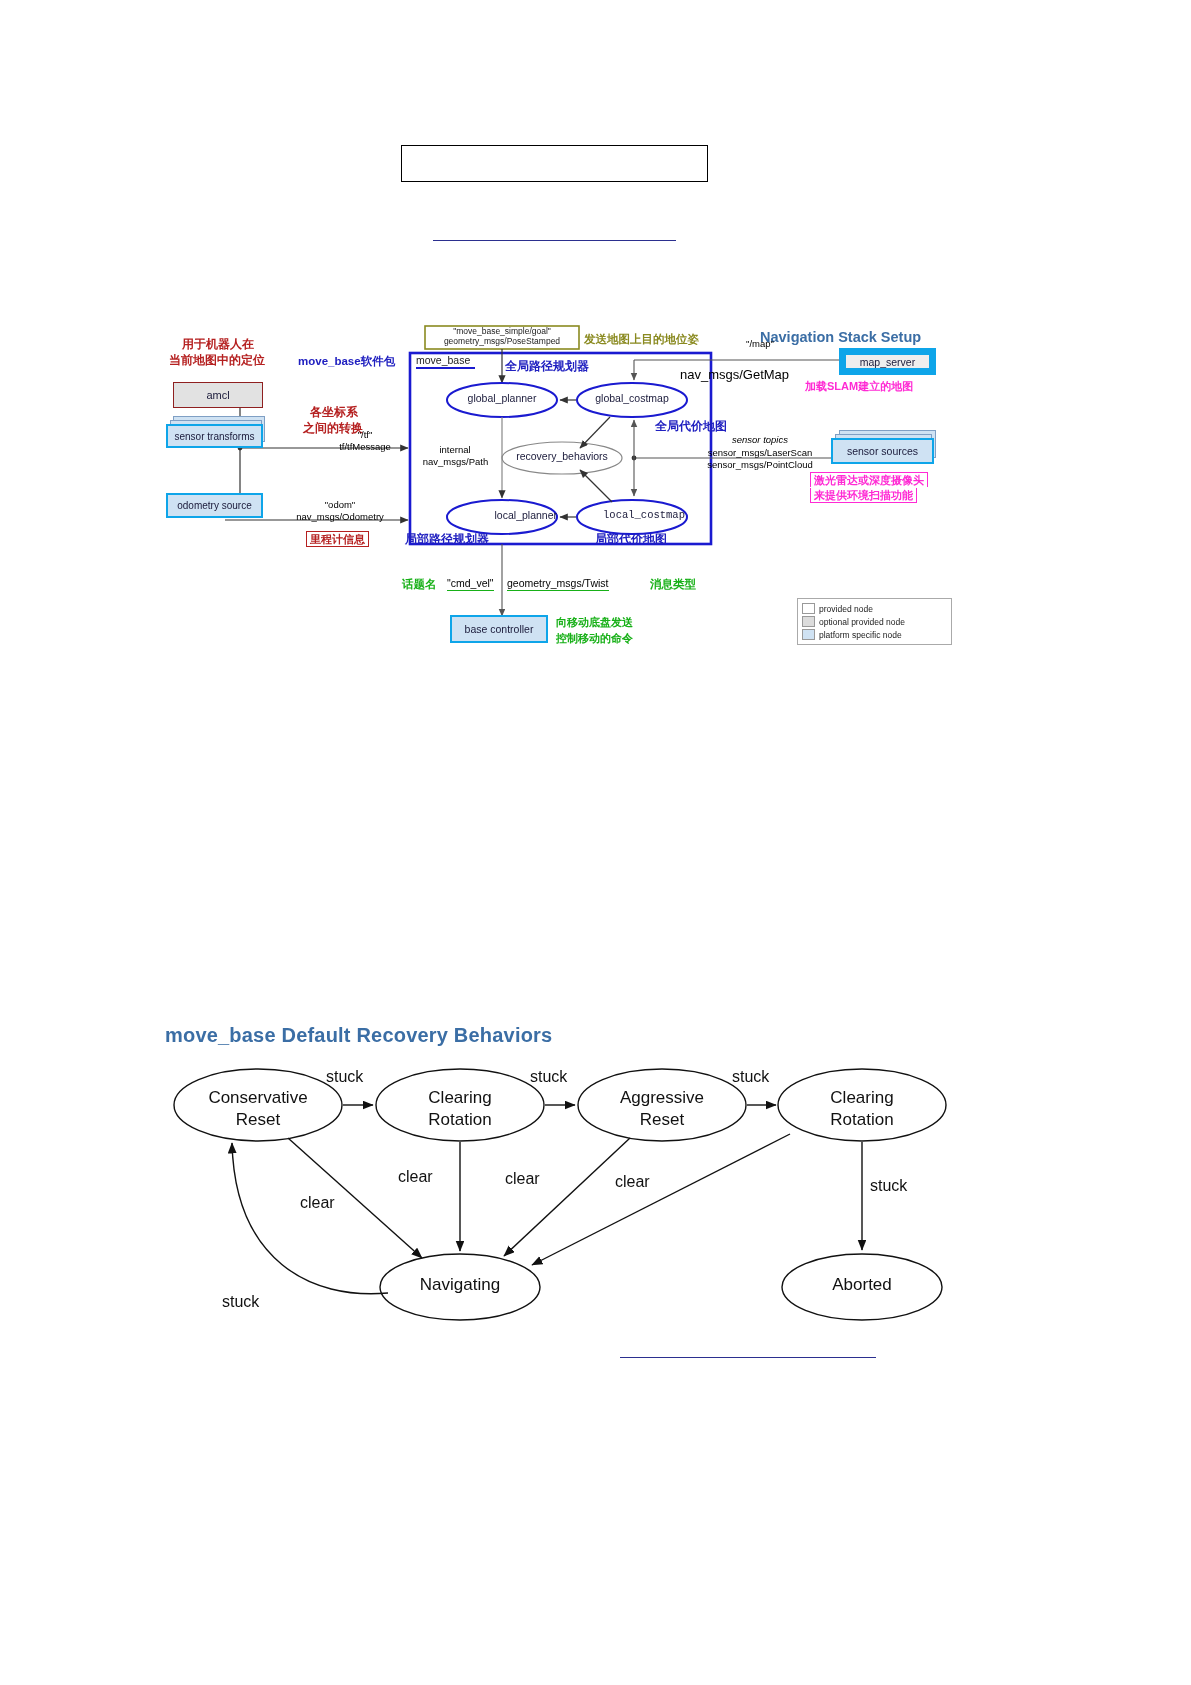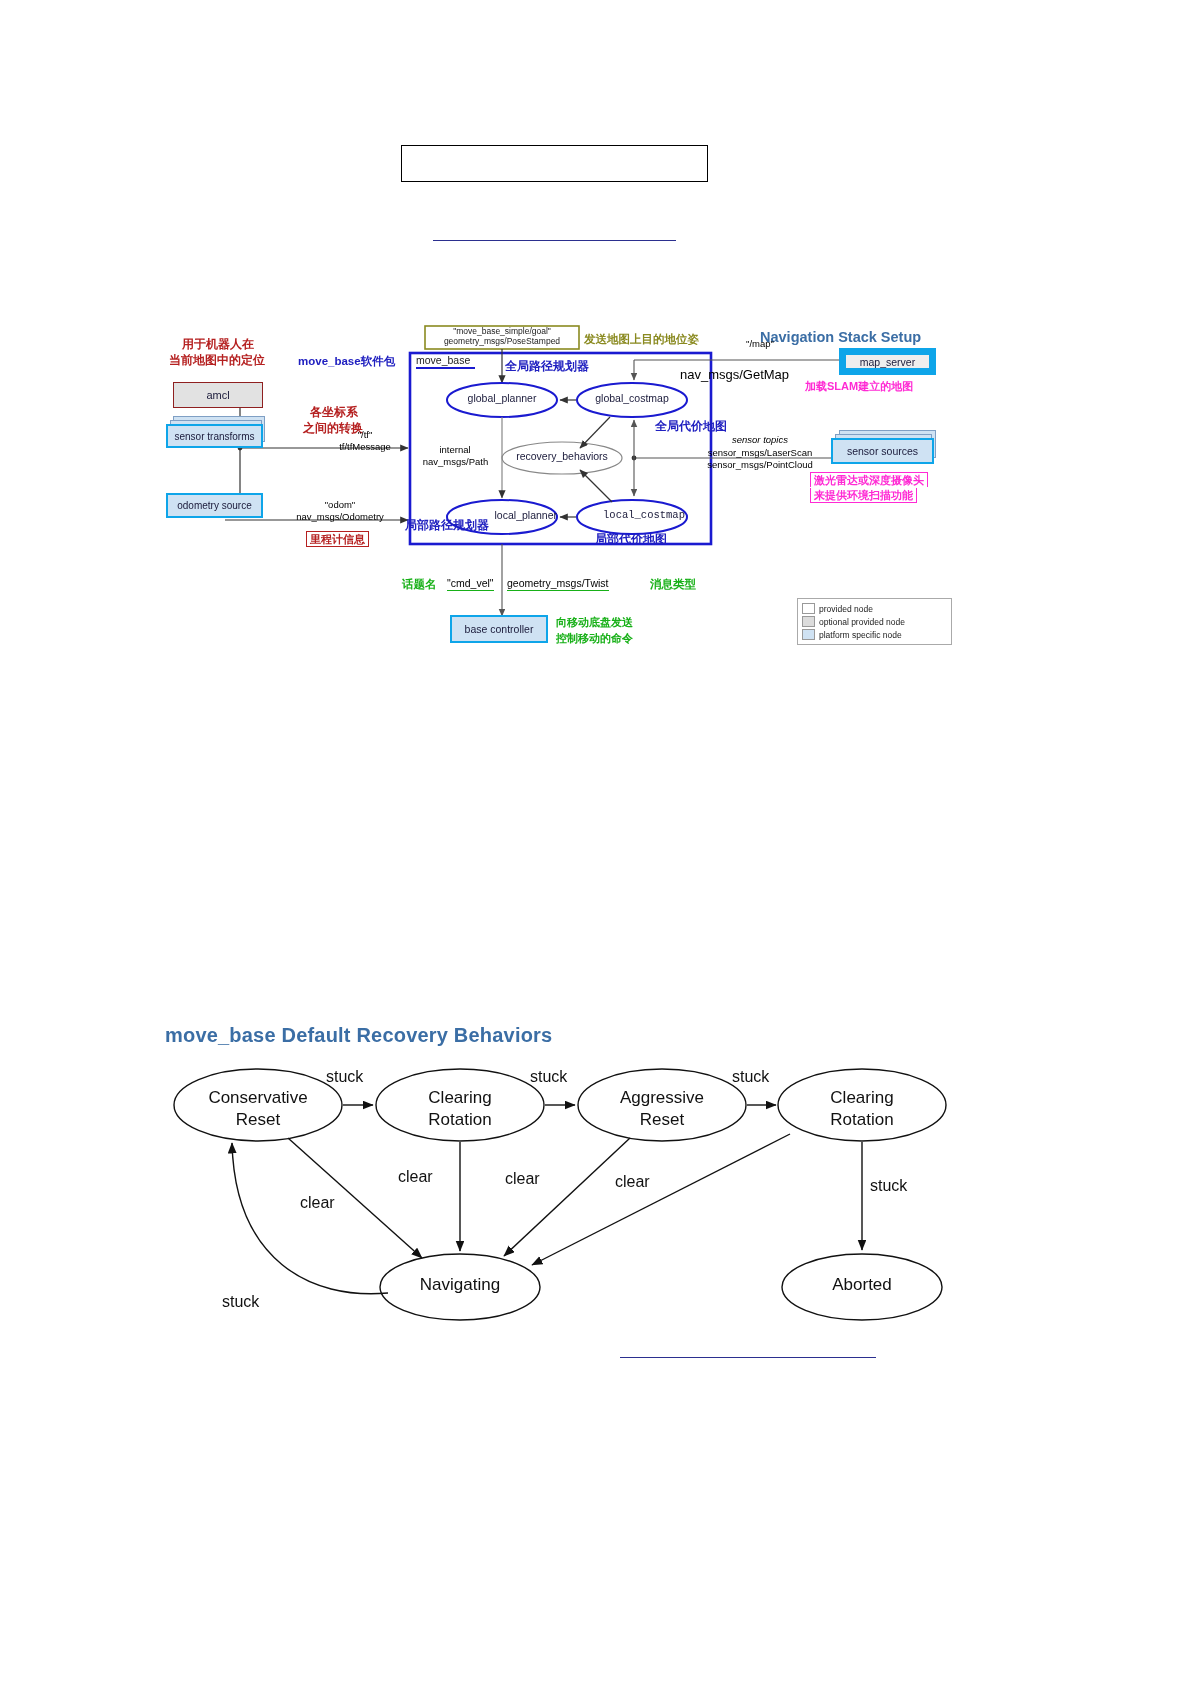--- a/index.html
+++ b/index.html
@@ -178,7 +178,7 @@
 
     <div class="lbl t-blue" style="left:345px;top:40px;font-size:12px;">全局路径规划器</div>
     <div class="lbl t-blue" style="left:447px;top:100px;font-size:12px;margin-left:48px;">全局代价地图</div>
-    <div class="lbl t-blue" style="left:245px;top:199px;font-size:12px;">局部路径规划器</div>
+    <div class="lbl t-blue" style="left:245px;top:213px;font-size:12px;">局部路径规划器</div>
     <div class="lbl t-blue" style="left:435px;top:213px;font-size:12px;">局部代价地图</div>
 
     <div class="lbl t-red" style="left:146px;top:211px;font-size:11px;border:1px solid #b52020;padding:1px 3px;background:#fff;">里程计信息</div>

